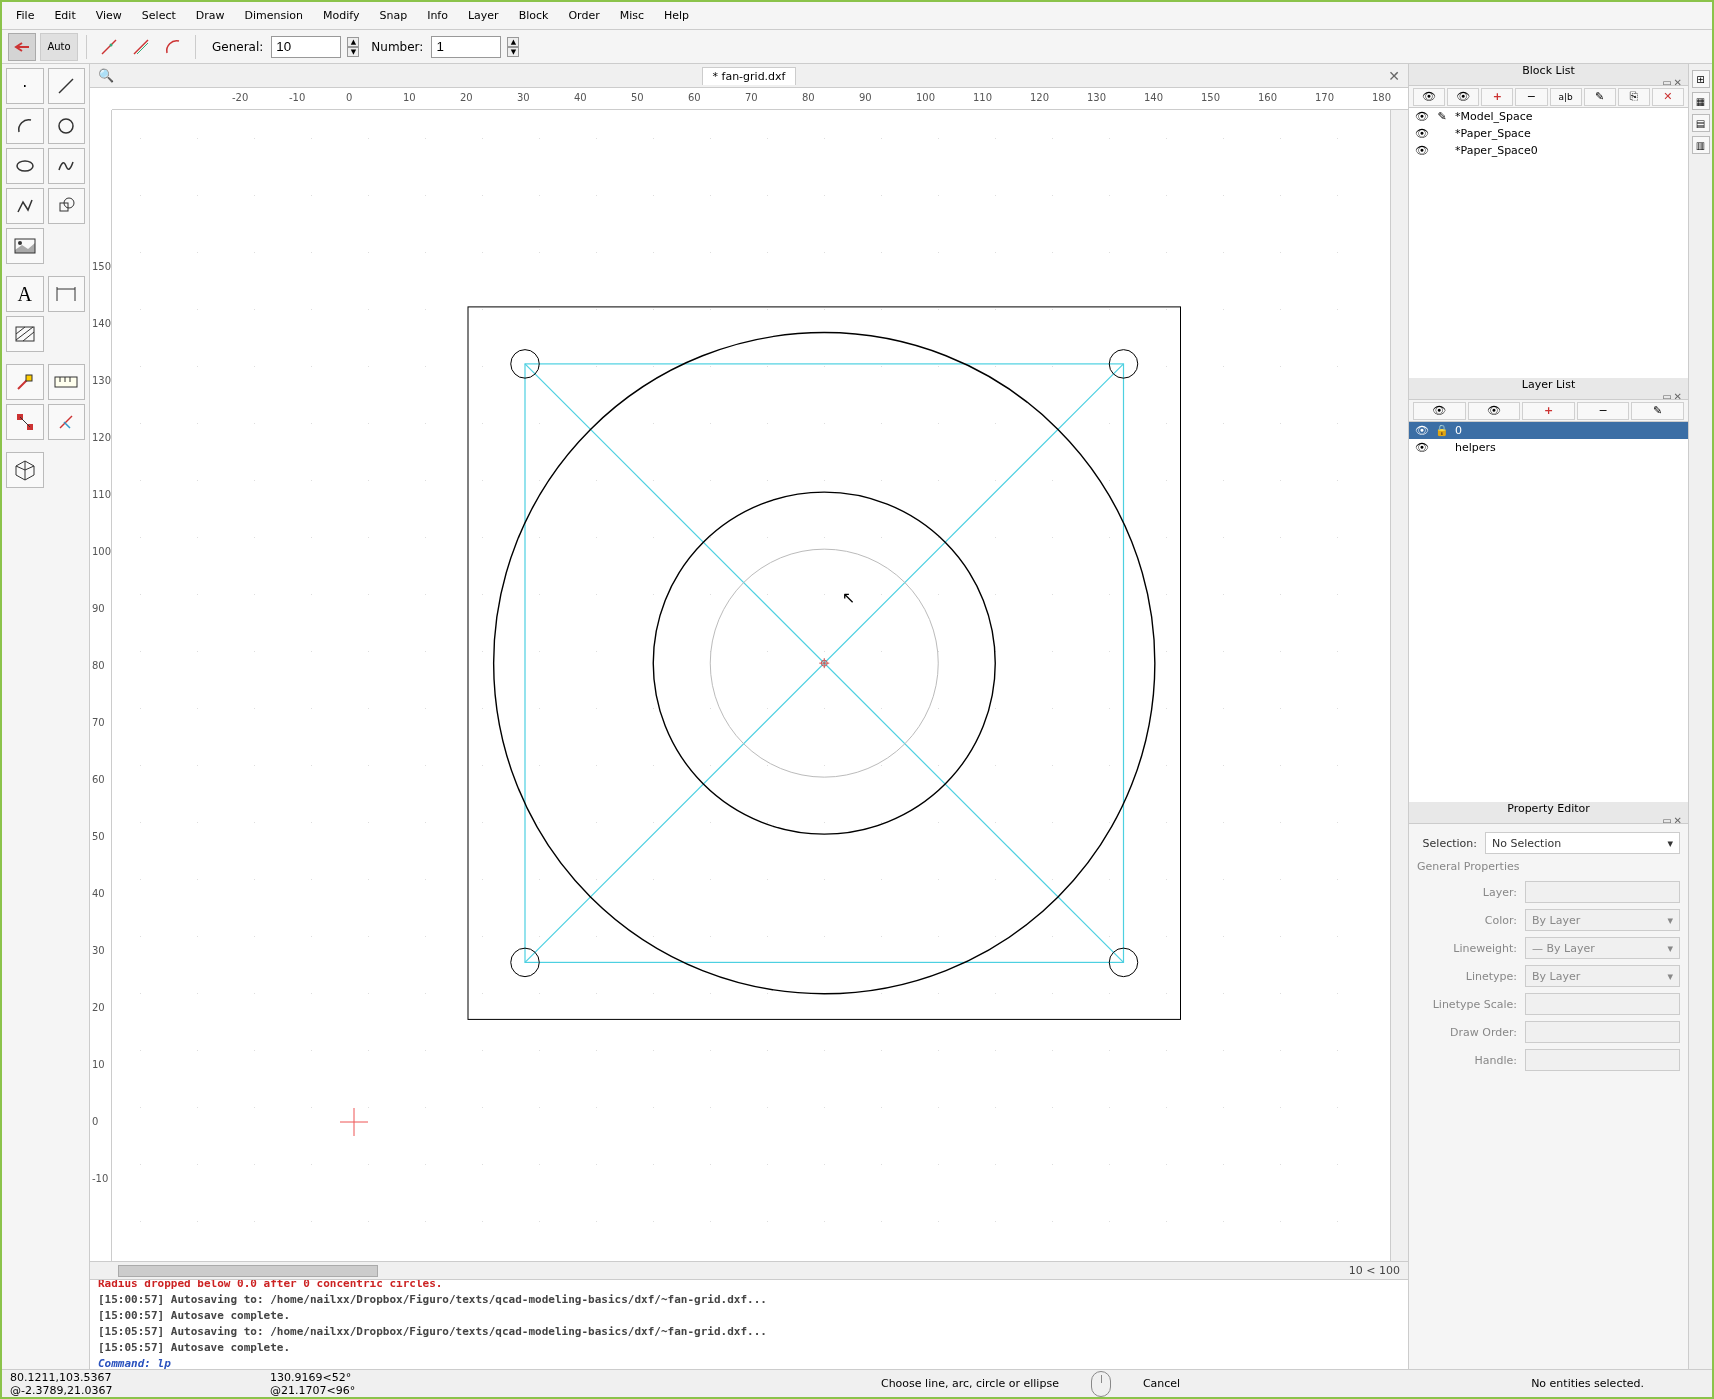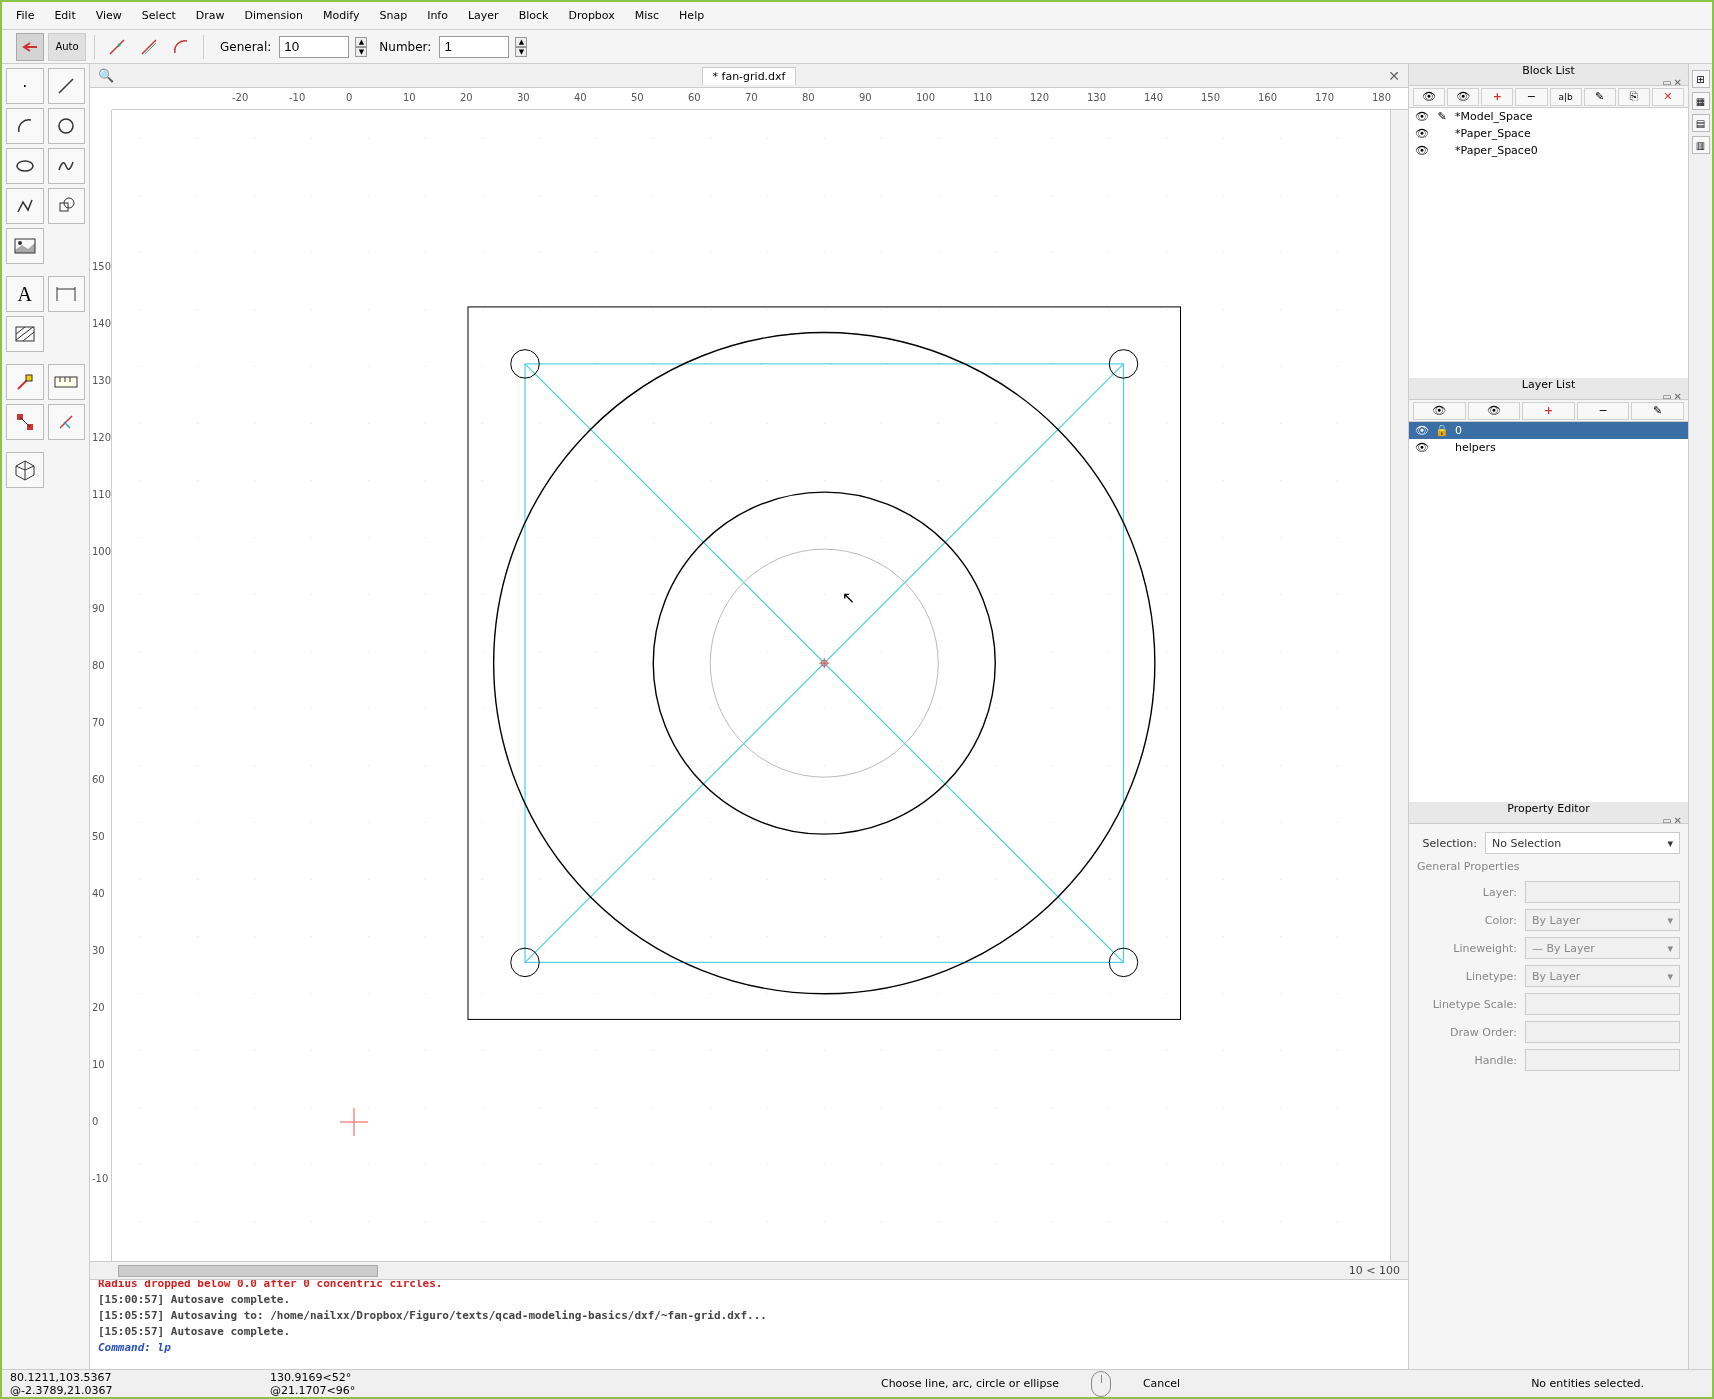--- a/index.html
+++ b/index.html
@@ -194,7 +194,7 @@
   <span>Info</span>
   <span>Layer</span>
   <span>Block</span>
-  <span>Dropbox</span>
+  <span>Order</span>
   <span>Misc</span>
   <span>Help</span>
 </div>

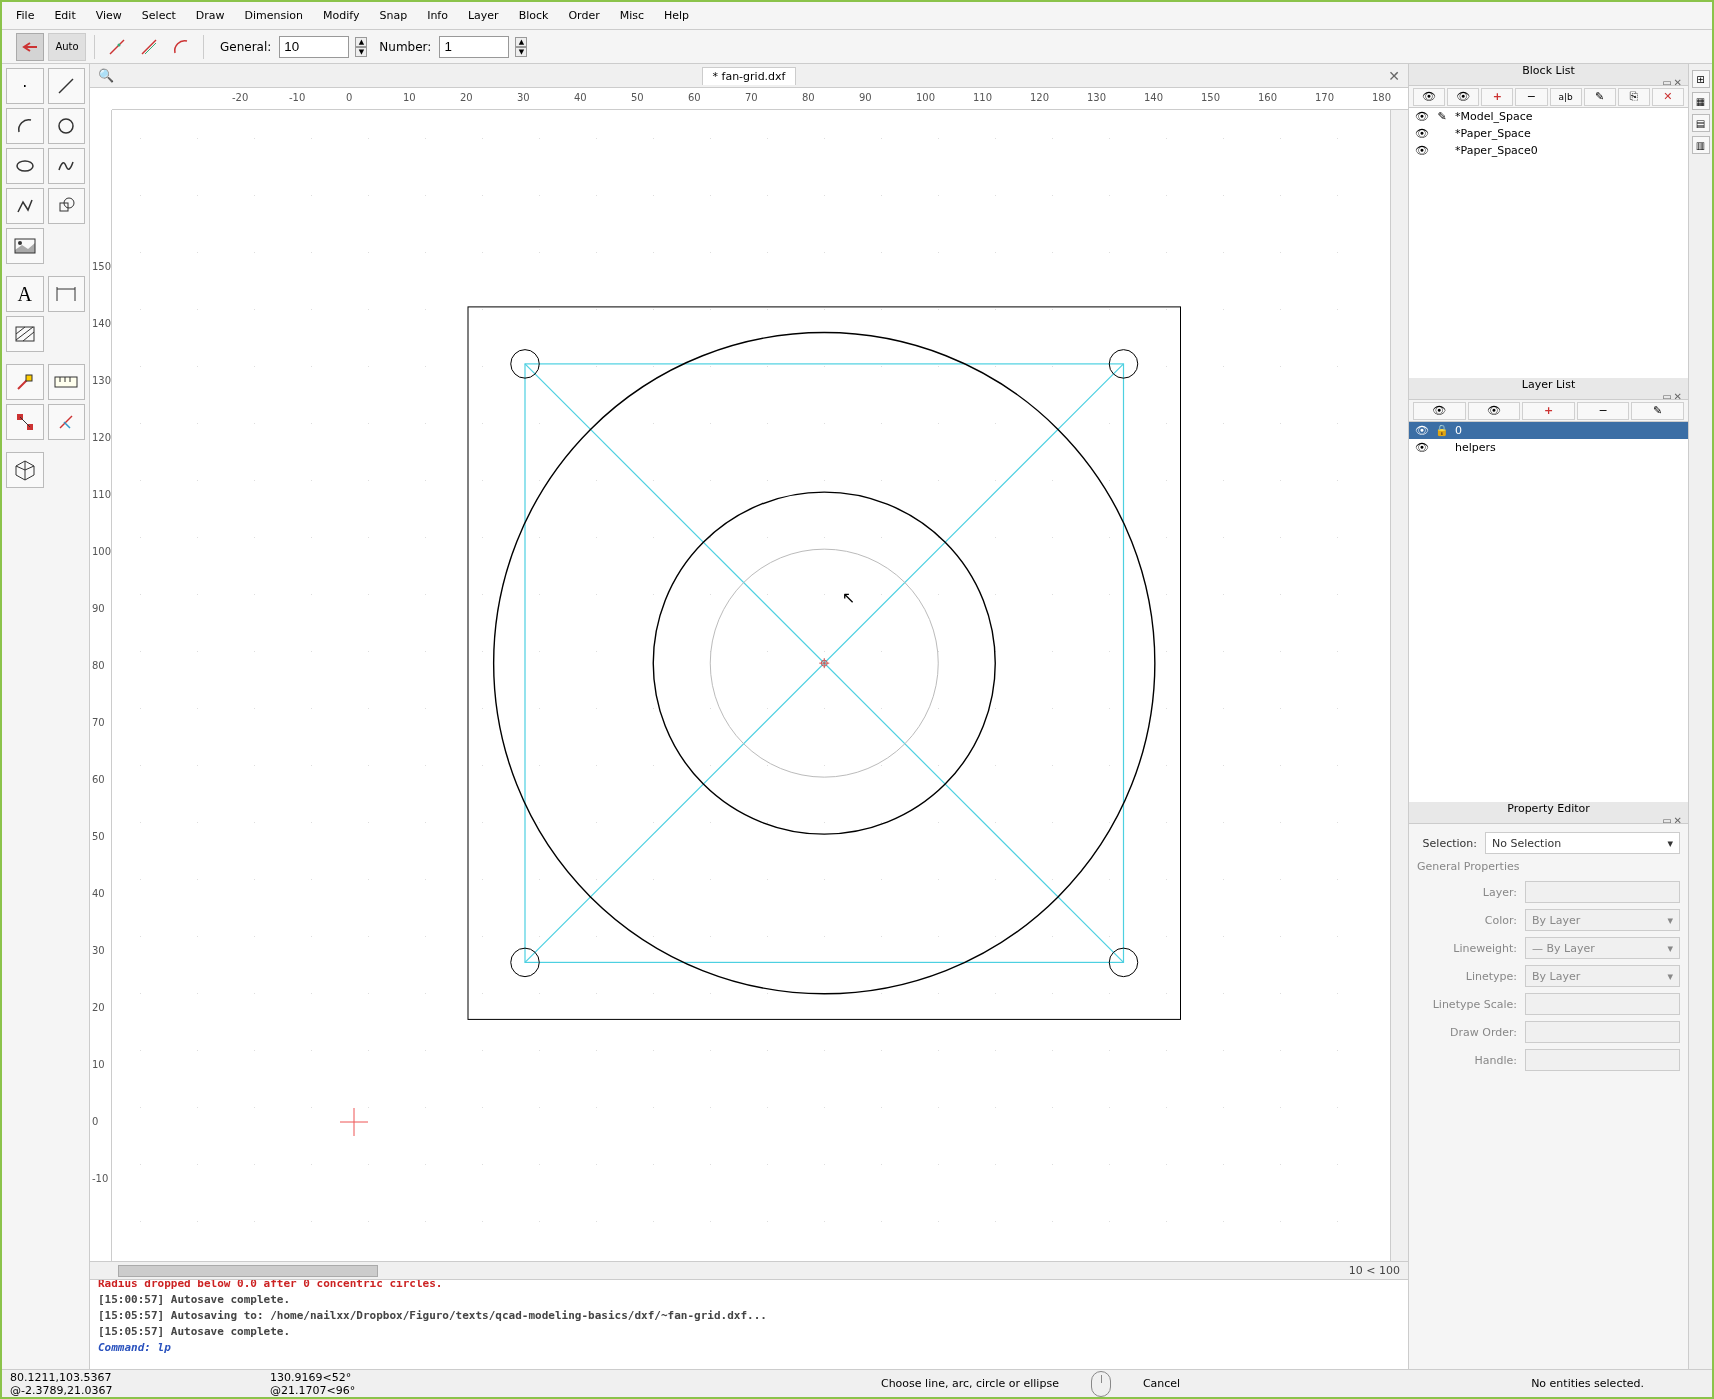--- a/index.html
+++ b/index.html
@@ -31,7 +31,7 @@
   border-bottom: 1px solid #ccc;
   display: flex;
   align-items: center;
-  padding: 0 14px;
+  padding: 0 6px;
   gap: 4px;
 }
 .tool-btn {

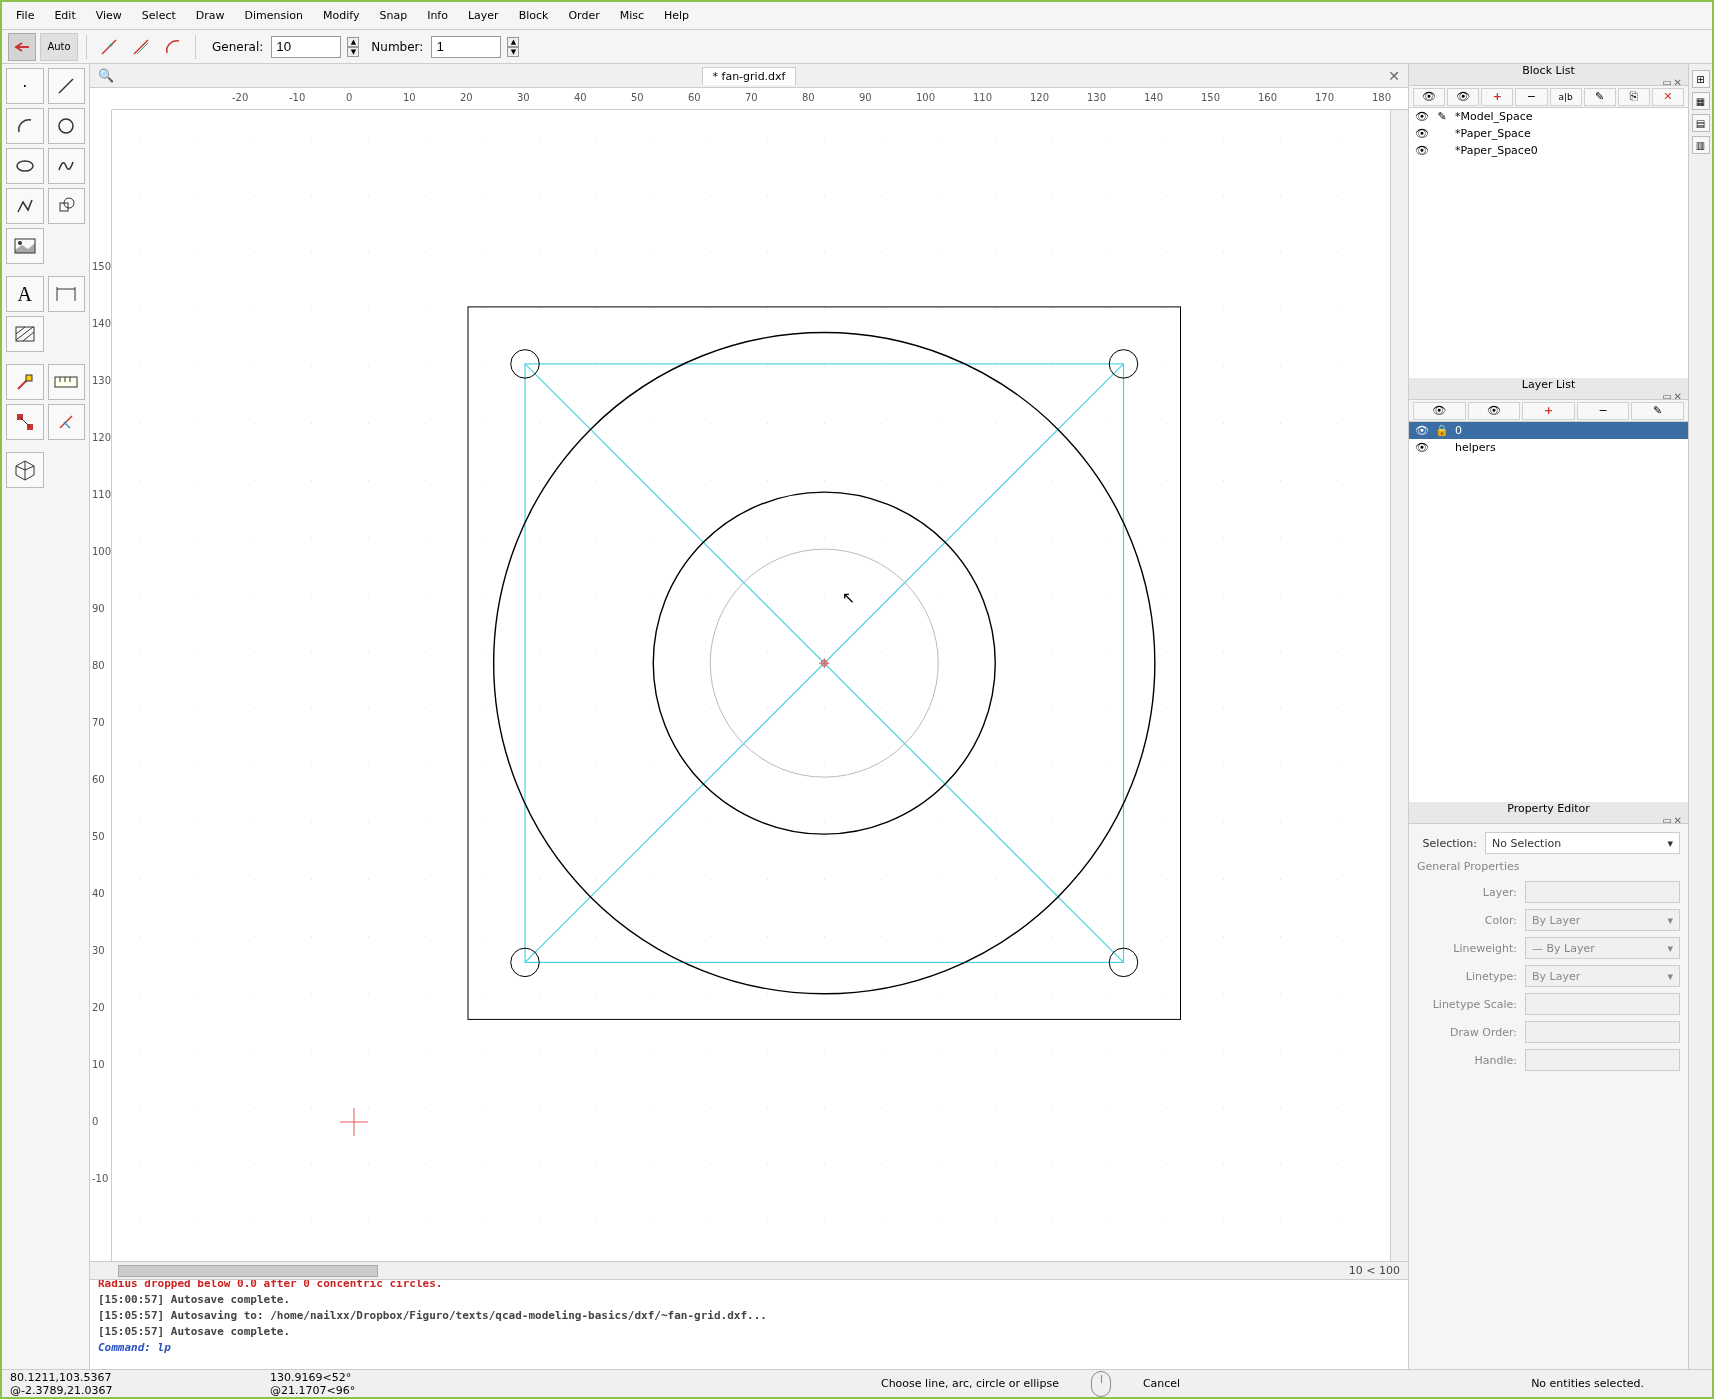--- a/index.html
+++ b/index.html
@@ -443,6 +443,7 @@
     </div>
     <div class="cmd-output" id="cmd-output">
         <div style="color: rgb(204, 34, 34); margin-top: -8px;">Radius dropped below 0.0 after 0 concentric circles.</div>
+        <div style="color: rgb(68, 68, 68);">[15:00:57] Autosaving to: /home/nailxx/Dropbox/Figuro/texts/qcad-modeling-basics/dxf/~fan-grid.dxf...</div>
         <div style="color: rgb(68, 68, 68);">[15:00:57] Autosave complete.</div>
         <div style="color: rgb(68, 68, 68);">[15:05:57] Autosaving to: /home/nailxx/Dropbox/Figuro/texts/qcad-modeling-basics/dxf/~fan-grid.dxf...</div>
         <div style="color: rgb(68, 68, 68);">[15:05:57] Autosave complete.</div>

